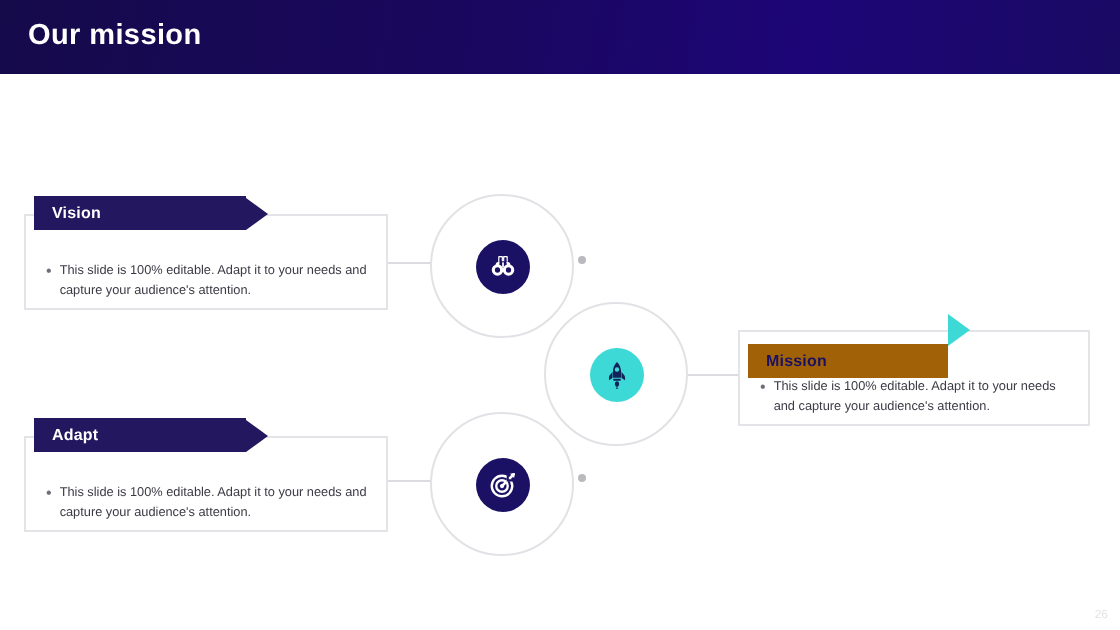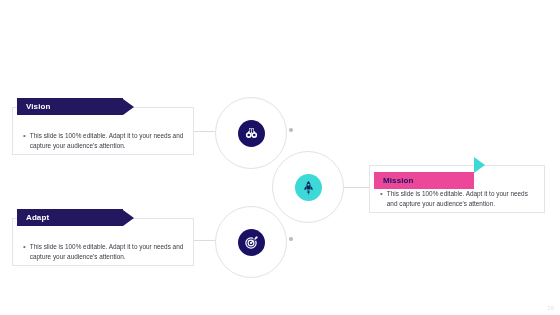--- a/index.html
+++ b/index.html
@@ -167,6 +167,9 @@
 
 <div class="slide">
 
+  <div class="header">
+    <div class="header-title">Our mission</div>
+  </div>
 
   <div class="conn" style="left:194px; top:131px; width:22px;"></div>
 

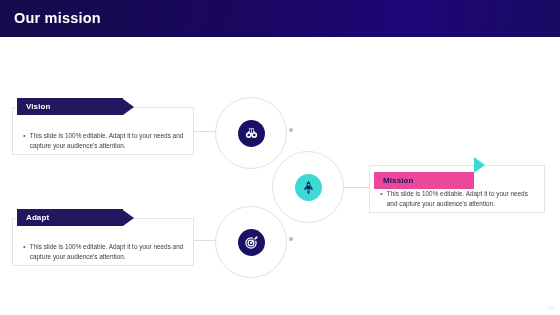--- a/index.html
+++ b/index.html
@@ -119,7 +119,7 @@
   .banner-navy .banner-arrow { border-left: 11px solid #231760; }
   .banner-navy .banner-label { color: #ffffff; }
 
-  .banner-teal .banner-rect { background: #ec4899; margin-top: 31px; }
+  .banner-teal .banner-rect { background: #a16207; margin-top: 31px; }
   .banner-teal .banner-arrow { border-left: 11px solid #3DD9D6; }
   .banner-teal .banner-label { color: #1B1164; }
 

